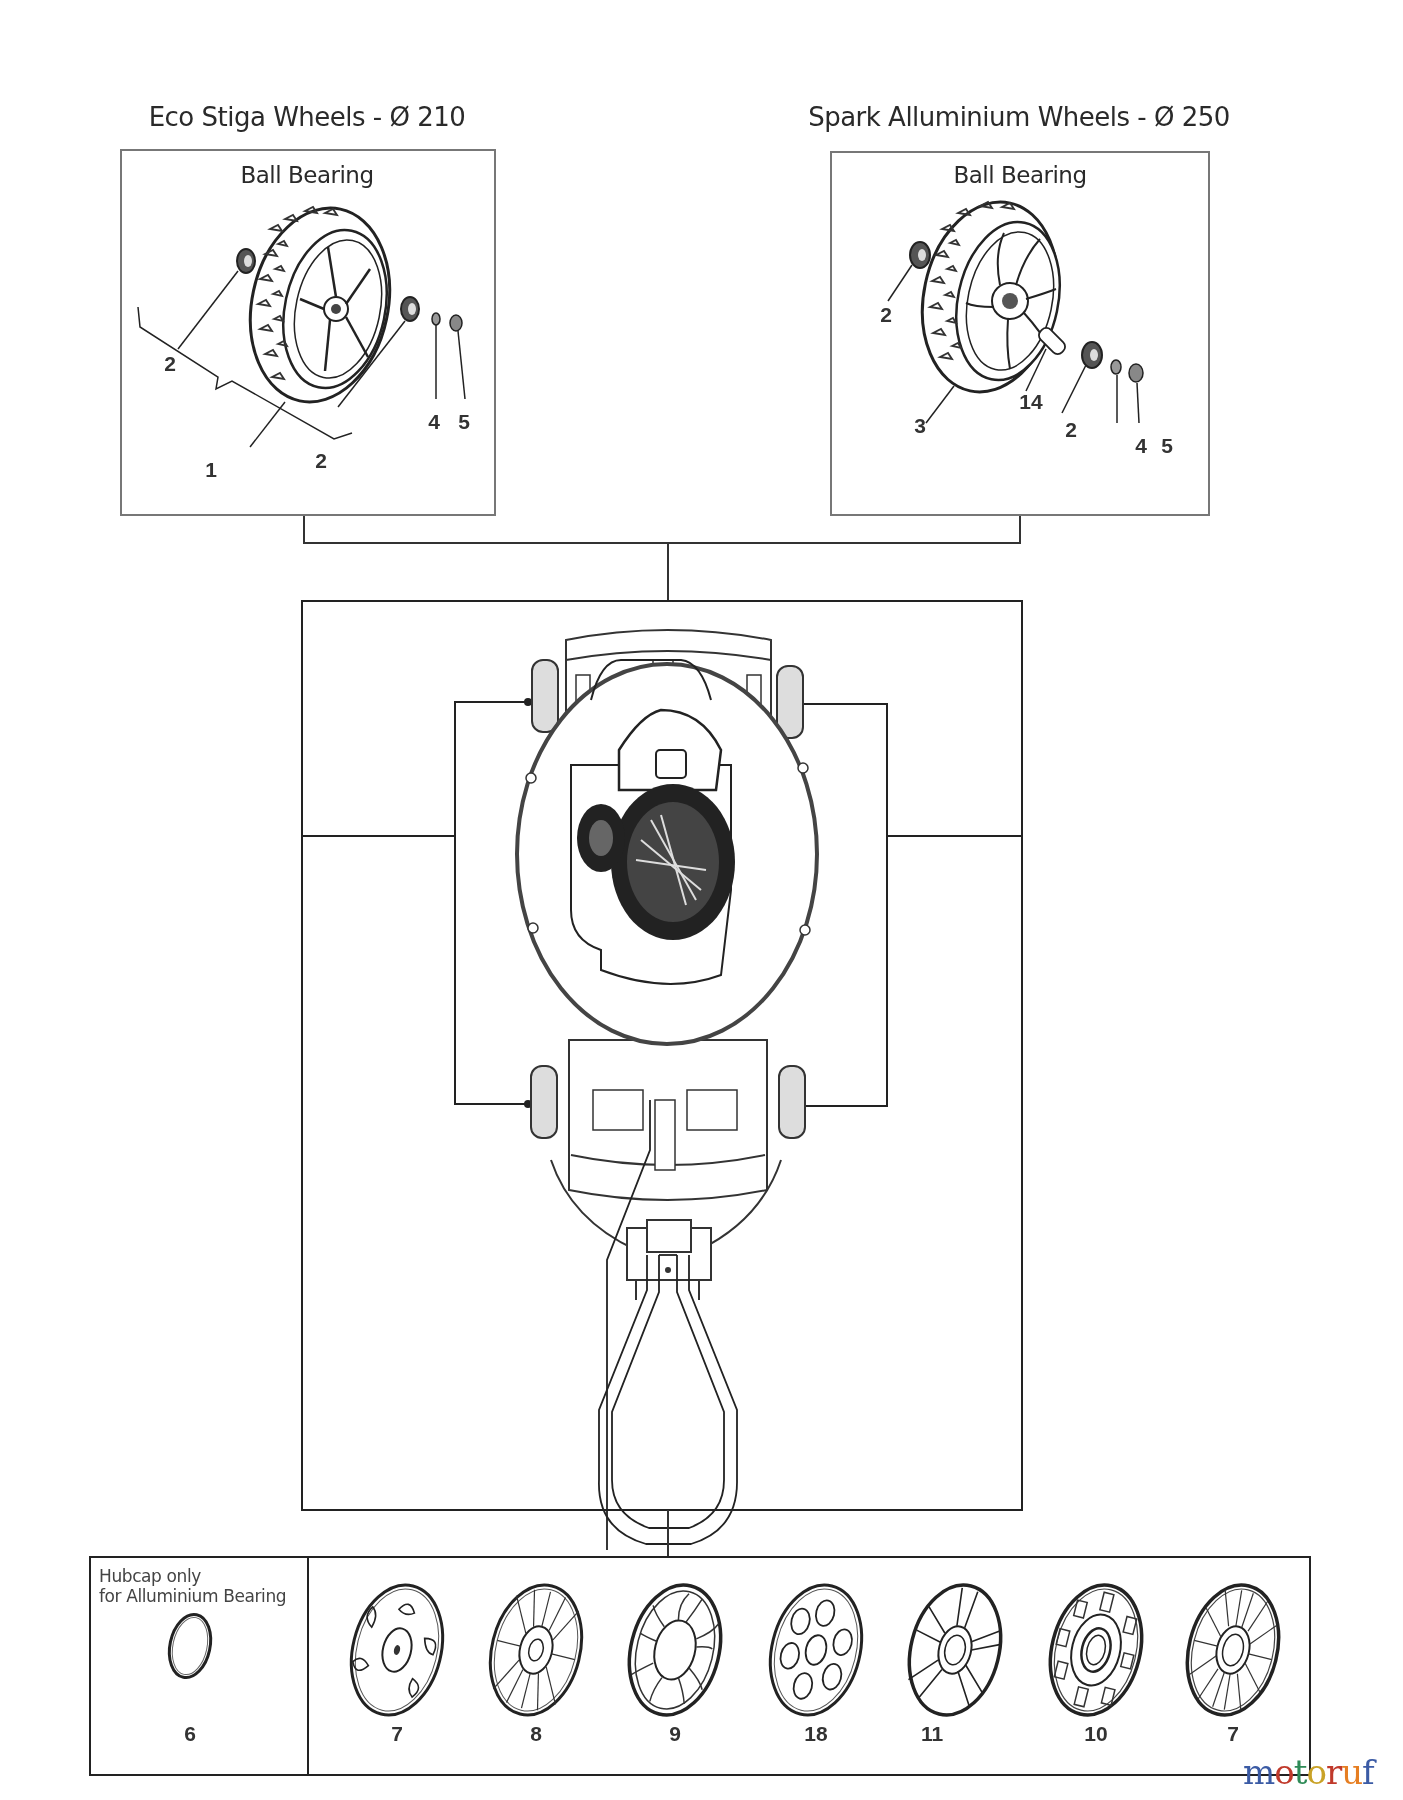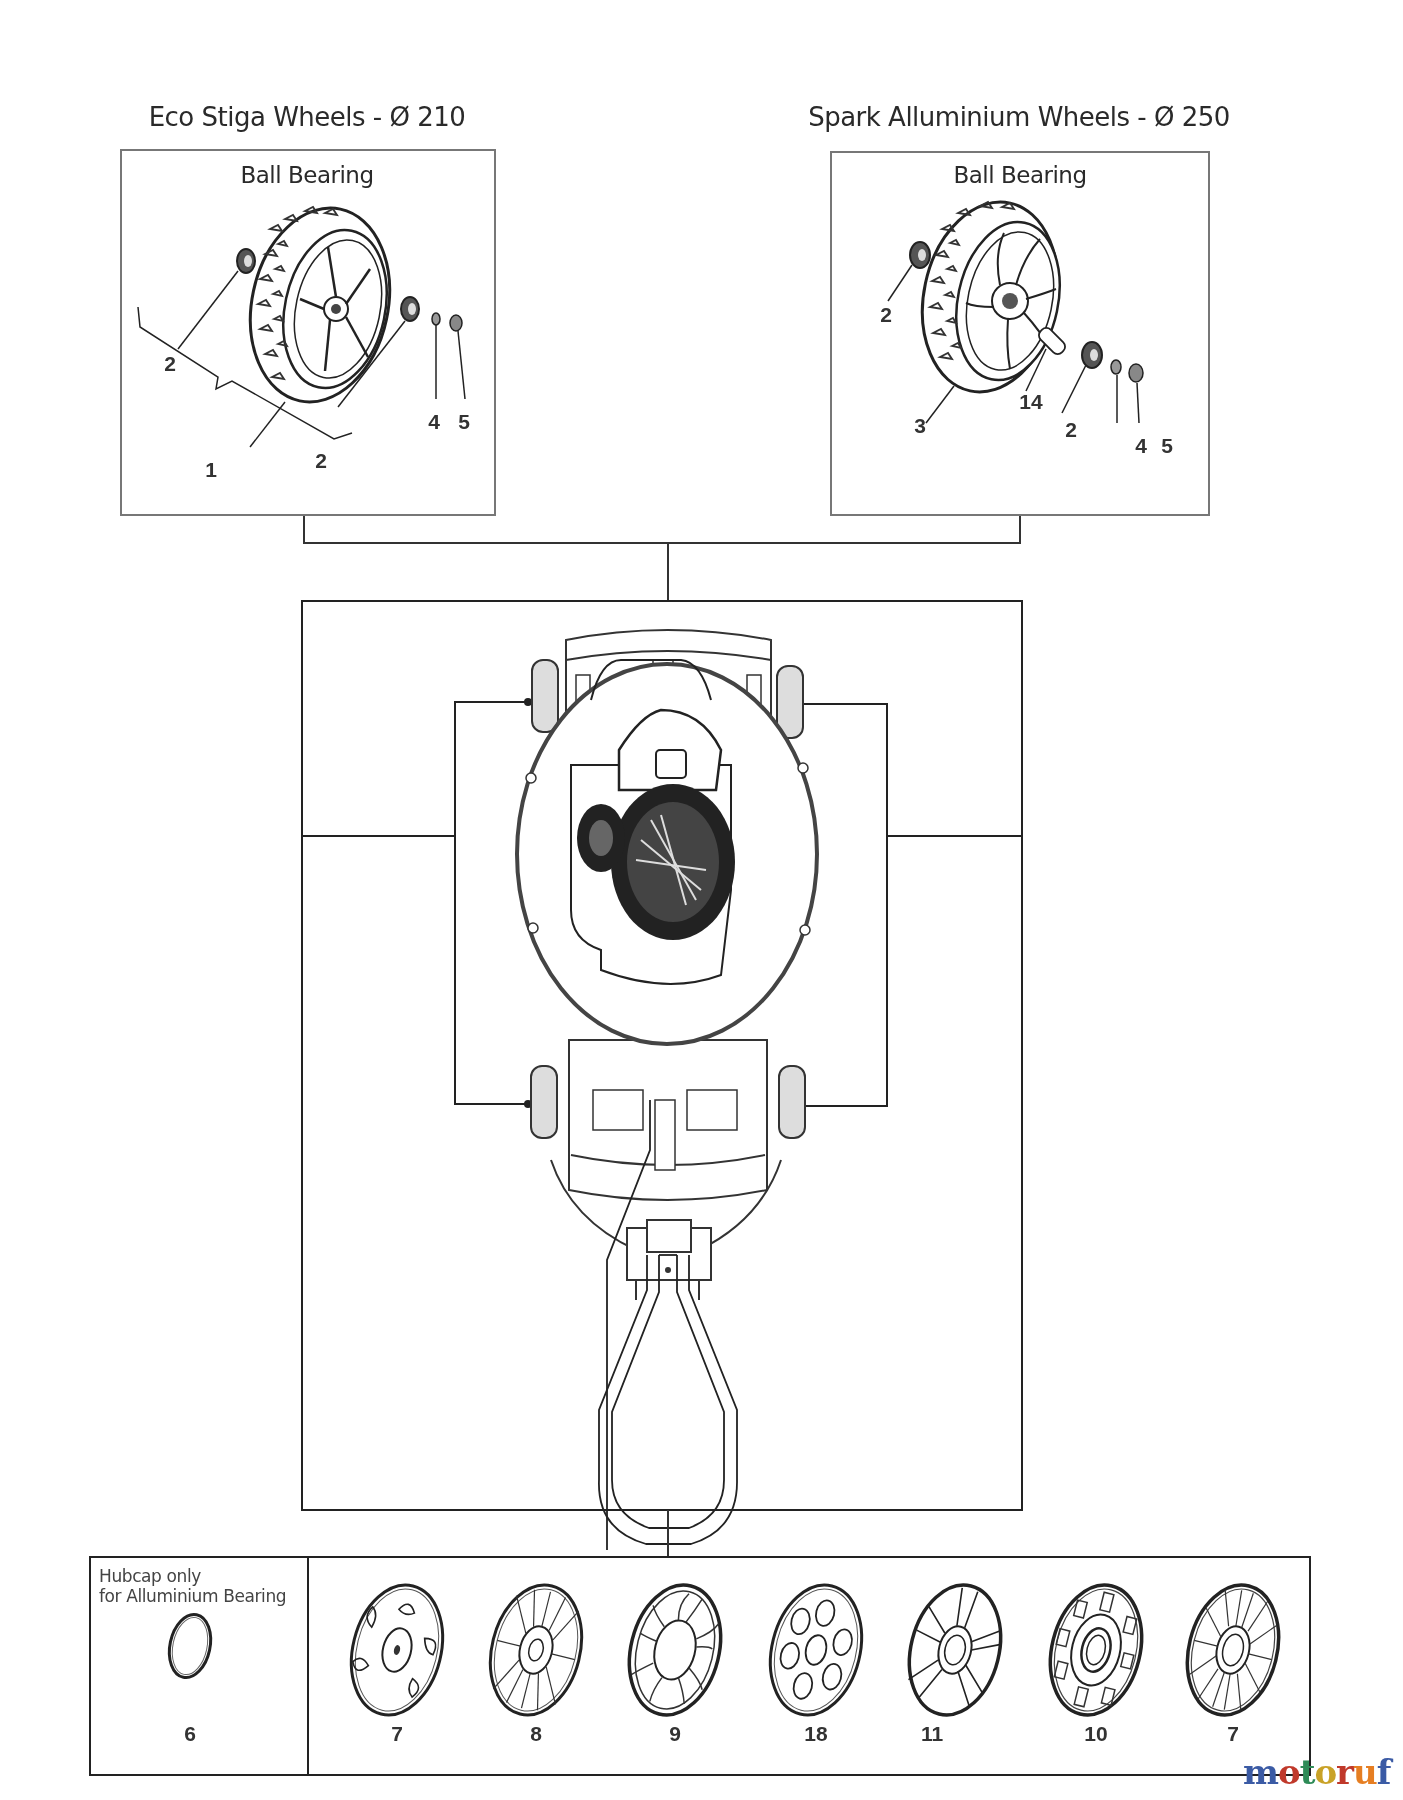--- a/index.html
+++ b/index.html
@@ -14,7 +14,7 @@
   .vline{position:absolute;width:2px;background:#333;}
   .note{position:absolute;font-family:"DejaVu Sans",sans-serif;font-size:17px;color:#444;line-height:20px;letter-spacing:-0.4px;}
   svg{position:absolute;overflow:visible;}
-  .logo{position:absolute;font-family:"DejaVu Serif",serif;font-size:34px;font-weight:bold;letter-spacing:-1px;}
+  .logo{position:absolute;font-family:"DejaVu Serif",serif;font-size:34px;font-weight:normal;letter-spacing:-1px;}
   .logo span{display:inline-block;}
 </style>
 </head>

